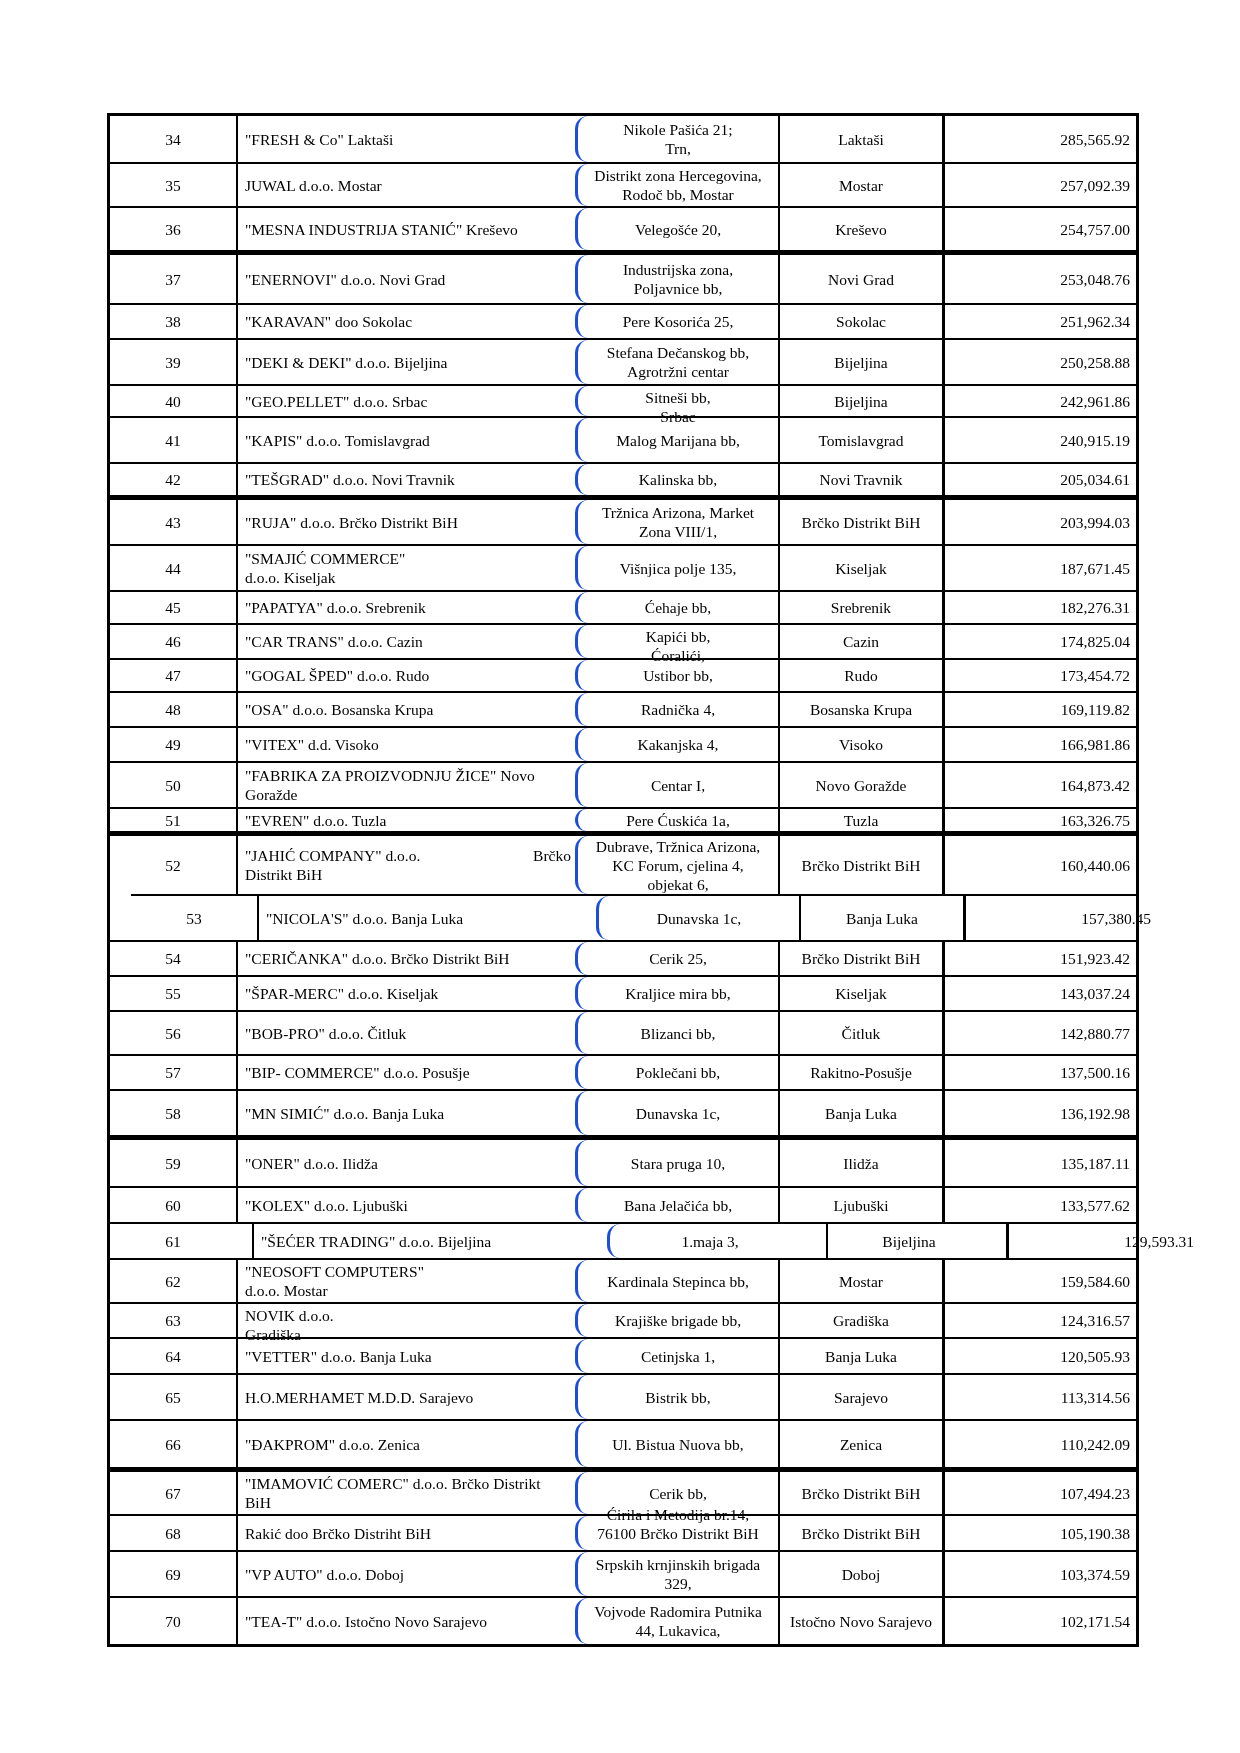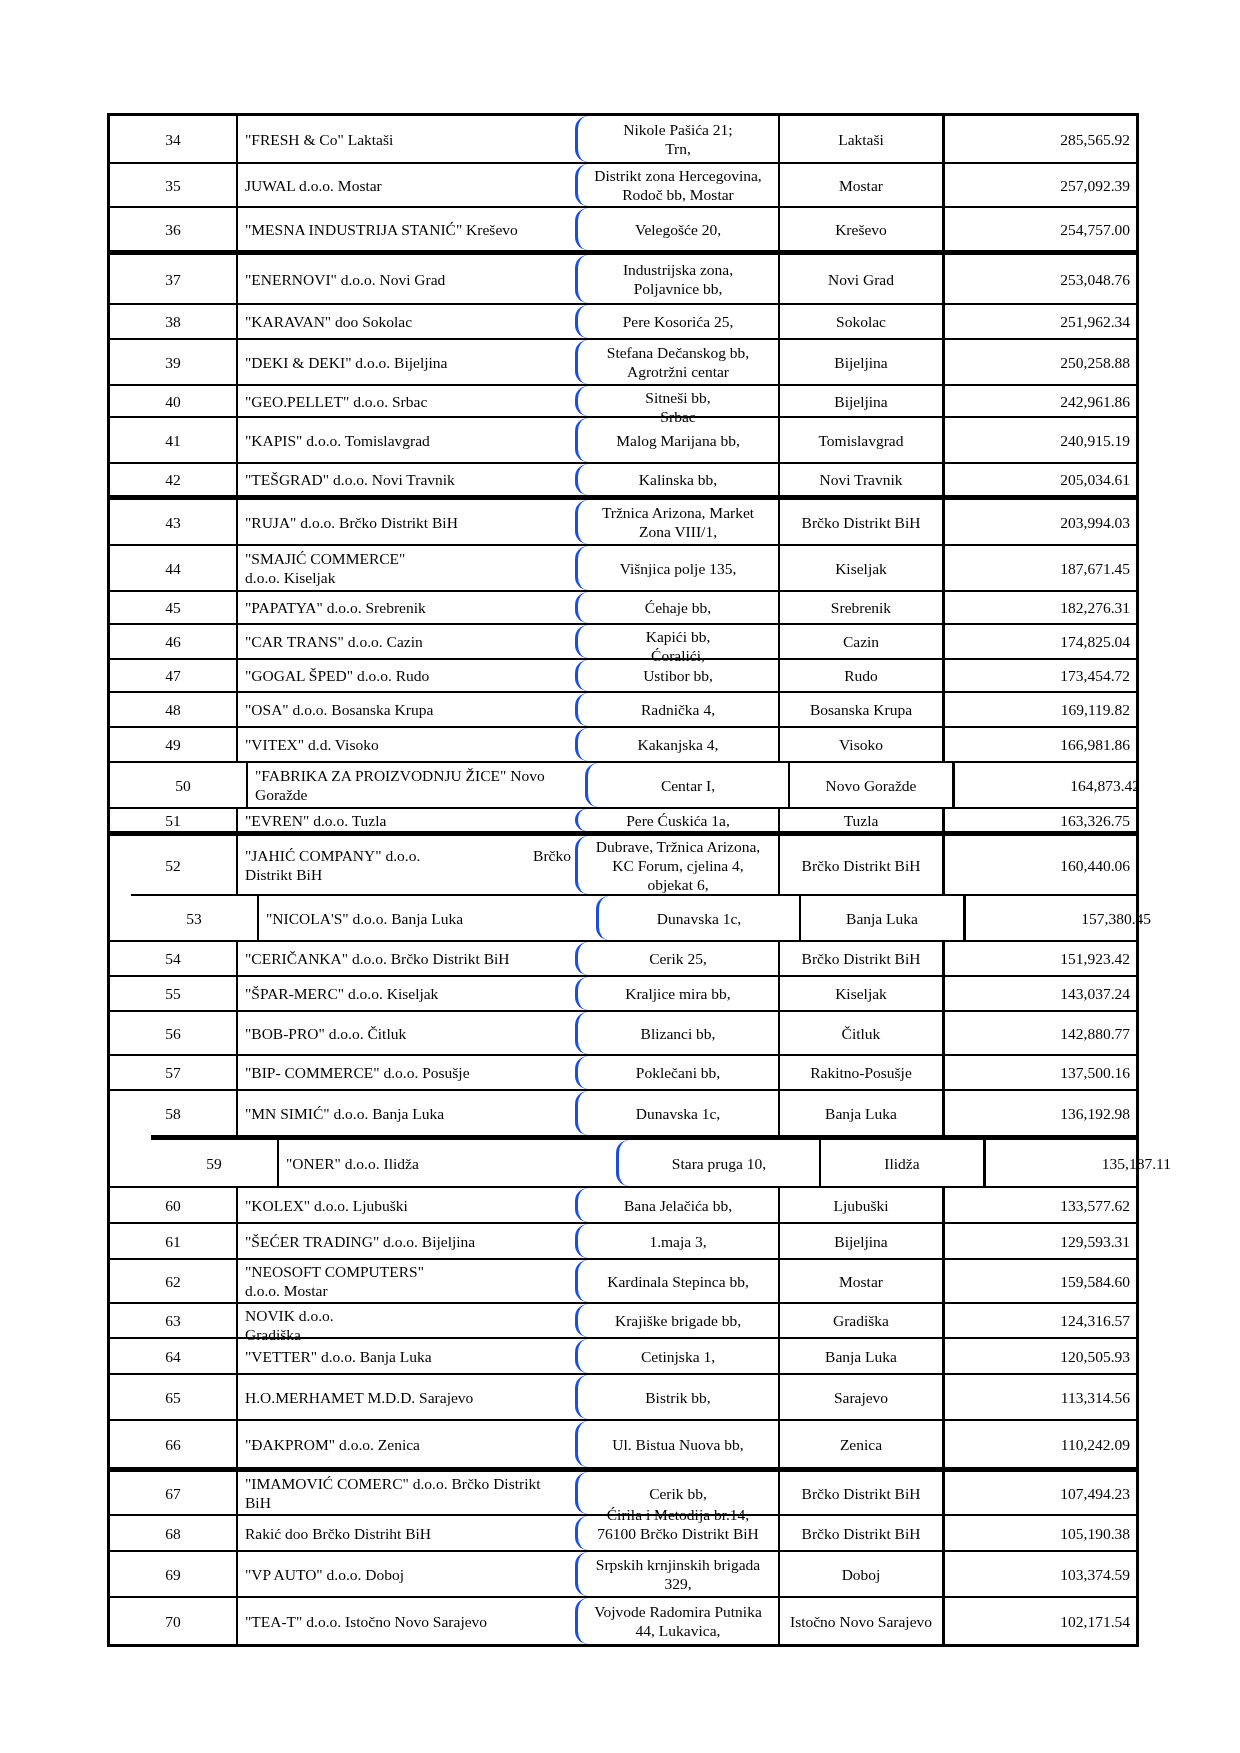--- a/index.html
+++ b/index.html
@@ -336,7 +336,7 @@
           <div class="line">166,981.86</div>
         </div>
   </div>
-      <div class="t-row" style="height: 44px; padding-left: 10px;">
+      <div class="t-row" style="height: 44px;">
     <div class="t-cell col-num">
           <div class="line">50</div>
         </div>

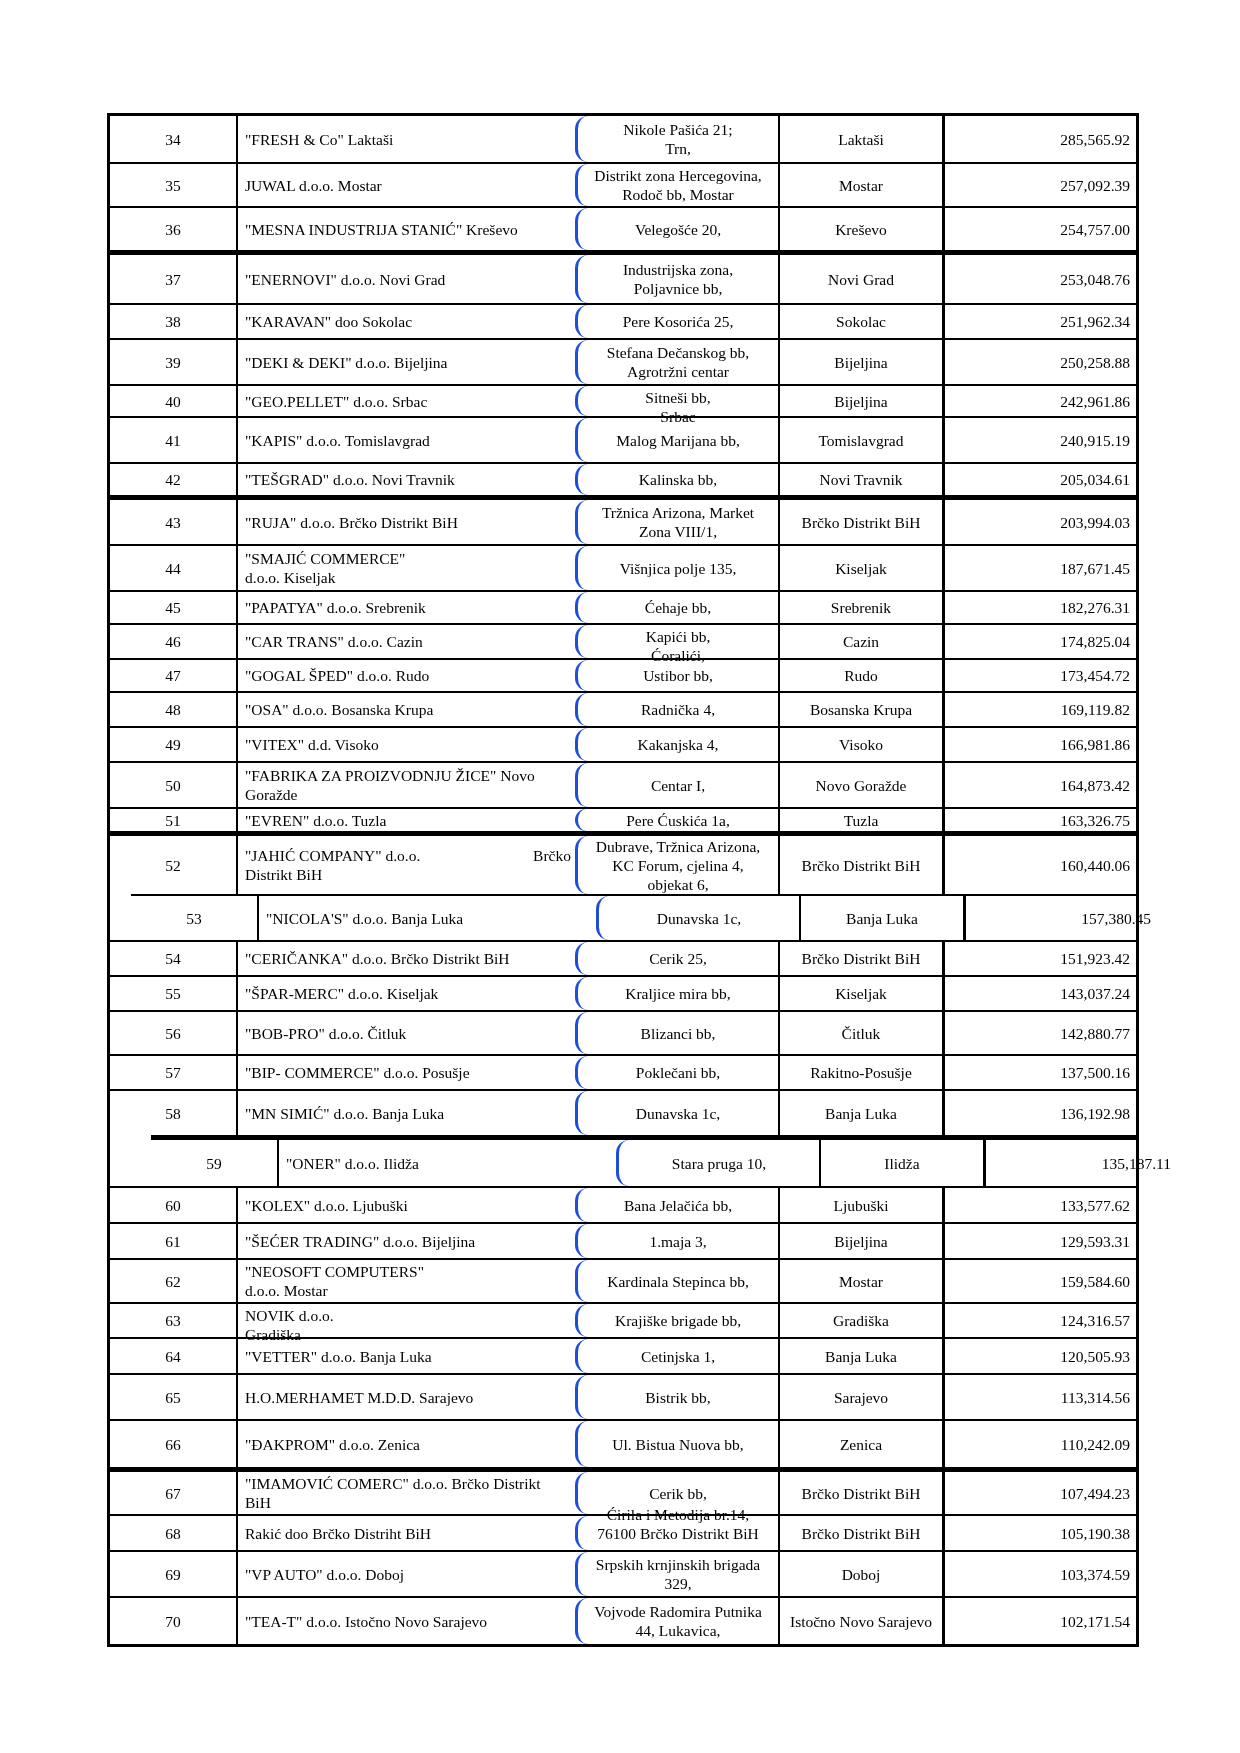--- a/index.html
+++ b/index.html
@@ -496,7 +496,7 @@
           <div class="line">136,192.98</div>
         </div>
   </div>
-      <div class="t-row thick" style="height: 46px; margin-left: 41px;">
+      <div class="t-row thick" style="height: 46px;">
     <div class="t-cell col-num">
           <div class="line">59</div>
         </div>

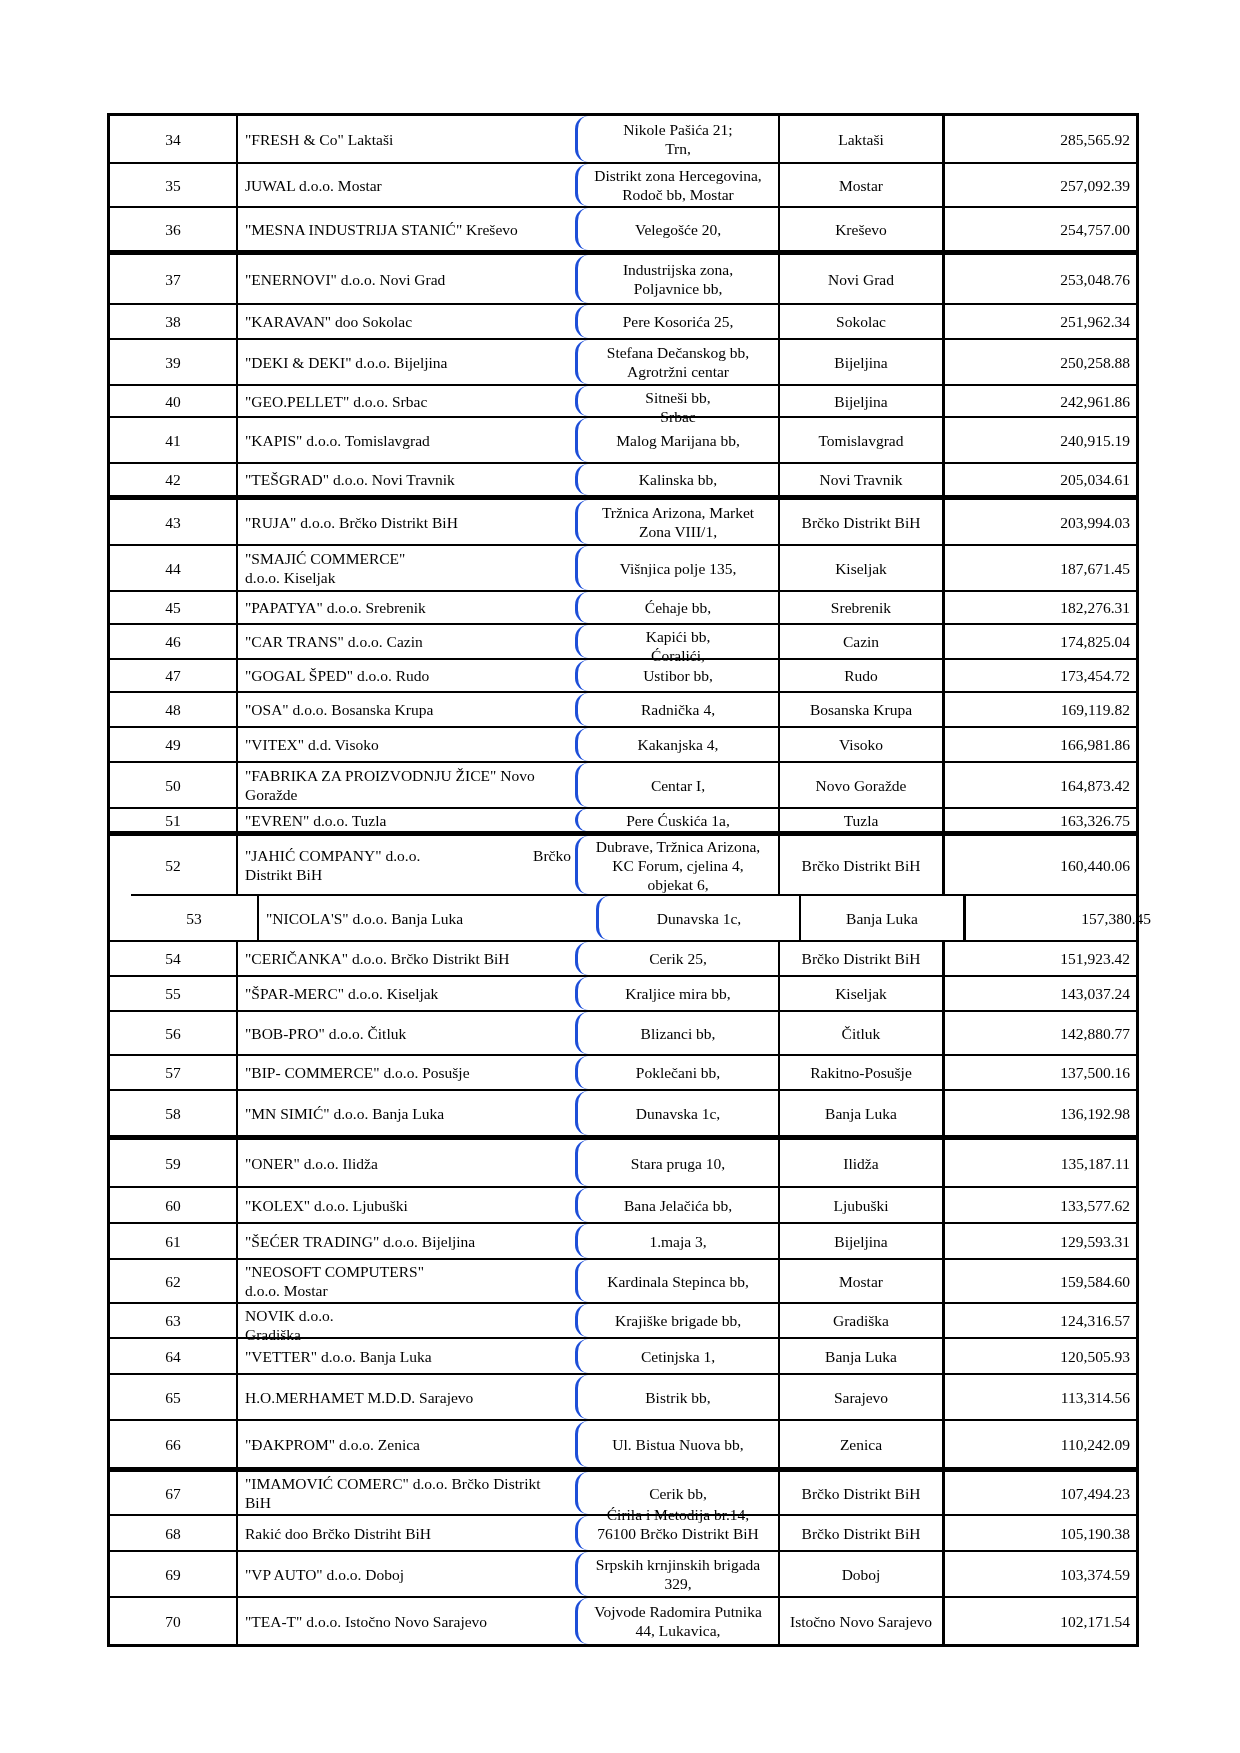--- a/index.html
+++ b/index.html
@@ -530,7 +530,7 @@
           <div class="line">133,577.62</div>
         </div>
   </div>
-      <div class="t-row" style="height: 34px;">
+      <div class="t-row" style="height: 34px; gap: 16px;">
     <div class="t-cell col-num">
           <div class="line">61</div>
         </div>

